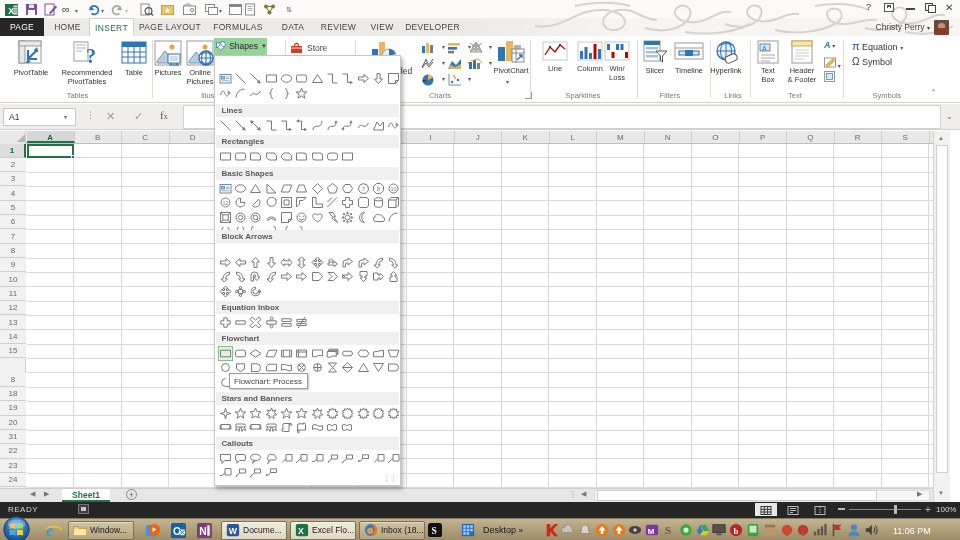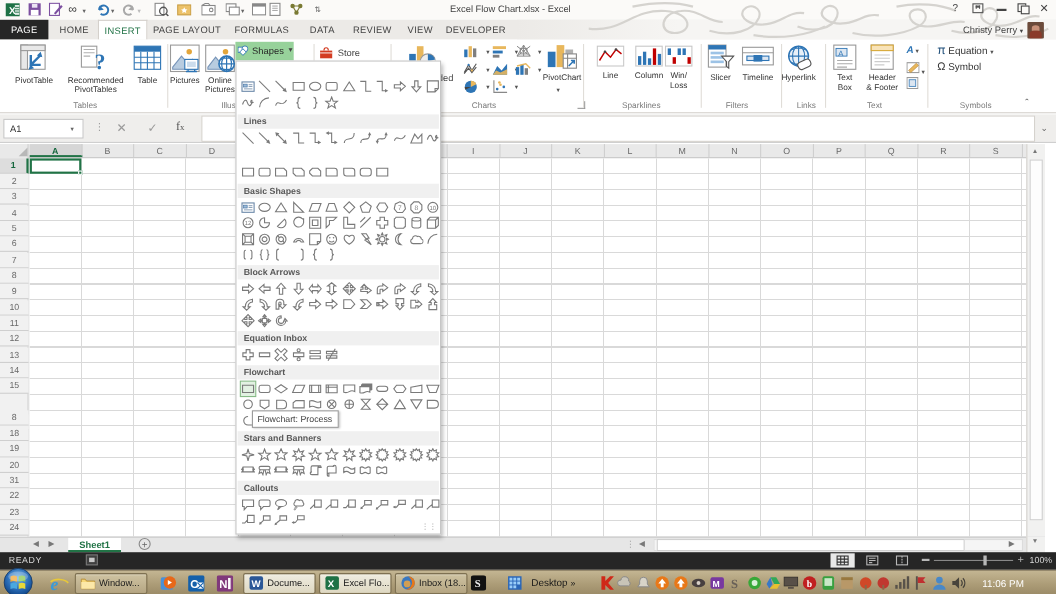--- a/index.html
+++ b/index.html
@@ -100,7 +100,6 @@
     <div style="position:absolute;left:286px;top:2px;width:10px;height:13px"><svg width="10" height="13" viewBox="0 0 10 13">
         <text x="0" y="9" font-size="7" fill="#666" font-family="Liberation Sans">⇅</text>
       </svg></div>
-    <div style="position:absolute;left:0;top:3px;width:928px;text-align:center;font-size:8.5px;color:#3f3f3f">Excel Flow Chart.xlsx - Excel</div>
     <div style="position:absolute;left:866px;top:2px;font-size:9px;color:#444">?</div>
     <div style="position:absolute;left:884px;top:3px;width:10px;height:9px;border:1px solid #555">
       <div style="margin:1px auto 0;width:4px;height:3px;border-top:2px solid #555;border-left:1px solid #555;border-right:1px solid #555"></div>

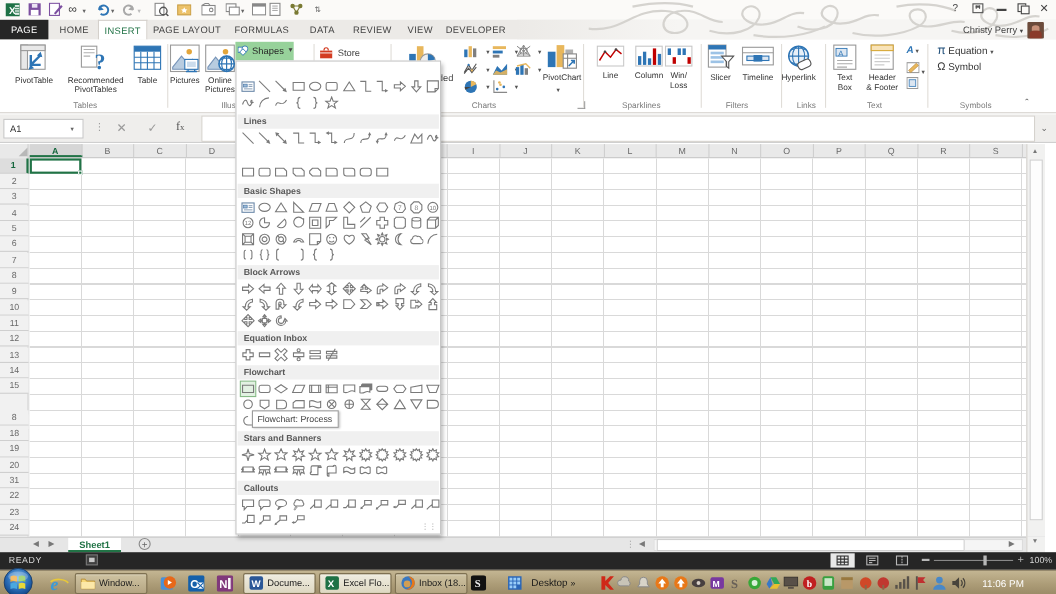--- a/index.html
+++ b/index.html
@@ -792,6 +792,7 @@
           <path d="M1.5 8 C 3 3, 5 3, 6 6.5 C 7 10, 9 10, 10 6 C 10.5 4, 9.5 3.5, 9 5 C 8.6 6.5, 10 7, 11.5 6" fill="none" stroke="#7a7a7a" stroke-width="1"></path>
         </svg>
       </div>
+      <div class="shhdr" style="top:79.0px">Rectangles</div>
       <div class="shic" style="left:4.0px;top:94.0px;">
         <svg width="13" height="13" viewBox="0 0 13 13" style="display:block">
           <path d="M1.5 3 H11.5 V10 H1.5 Z" fill="none" stroke="#7a7a7a" stroke-width="1"></path>

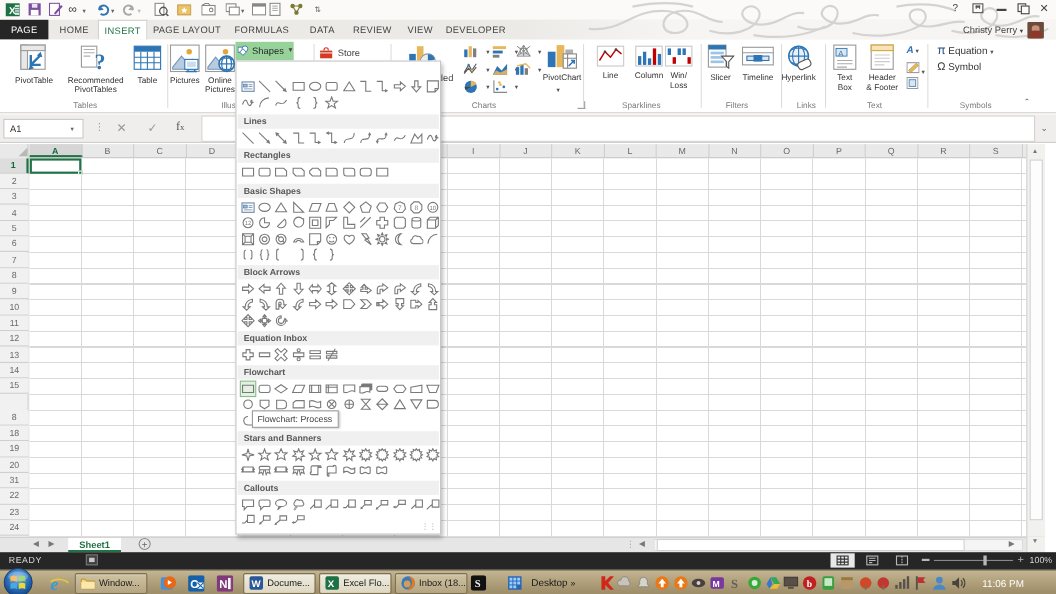--- a/index.html
+++ b/index.html
@@ -1065,7 +1065,7 @@
           <path d="M5 1.5 Q7 1.5 7 3.5 V5 Q7 6.5 8.5 6.5 Q7 6.5 7 8 V9.5 Q7 11.5 5 11.5" fill="none" stroke="#7a7a7a" stroke-width="1"></path>
         </svg>
       </div>
-      <div class="shhdr" style="top:185.0px">Block Arrows</div>
+      <div class="shhdr" style="top:174px">Block Arrows</div>
       <div class="shic" style="left:4.0px;top:200.0px;">
         <svg width="13" height="13" viewBox="0 0 13 13" style="display:block">
           <path d="M1.5 5 H7 V2.5 L11.5 6.5 L7 10.5 V8 H1.5 Z" fill="none" stroke="#7a7a7a" stroke-width="1"></path>

